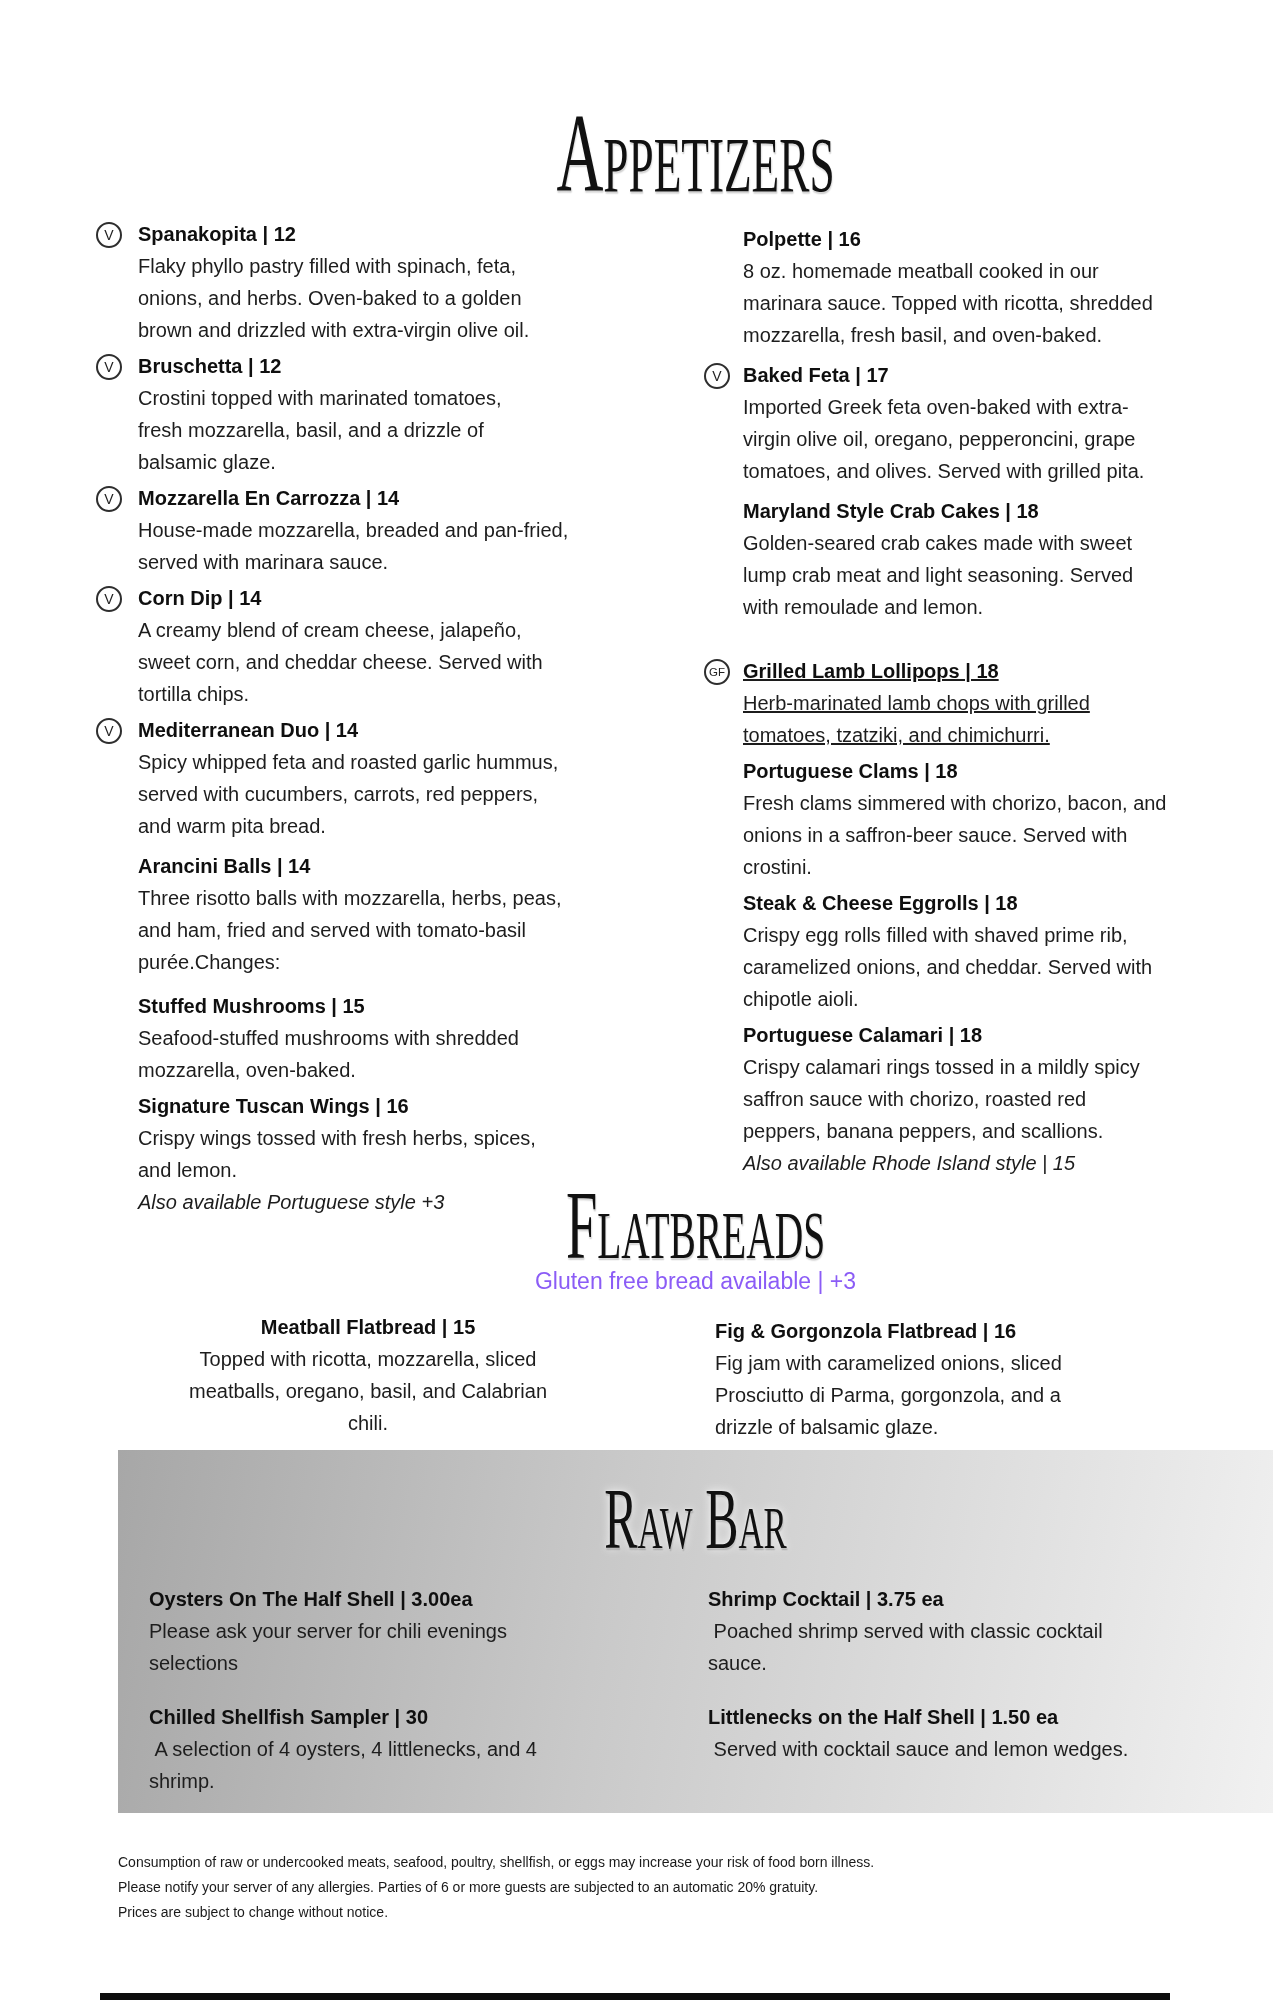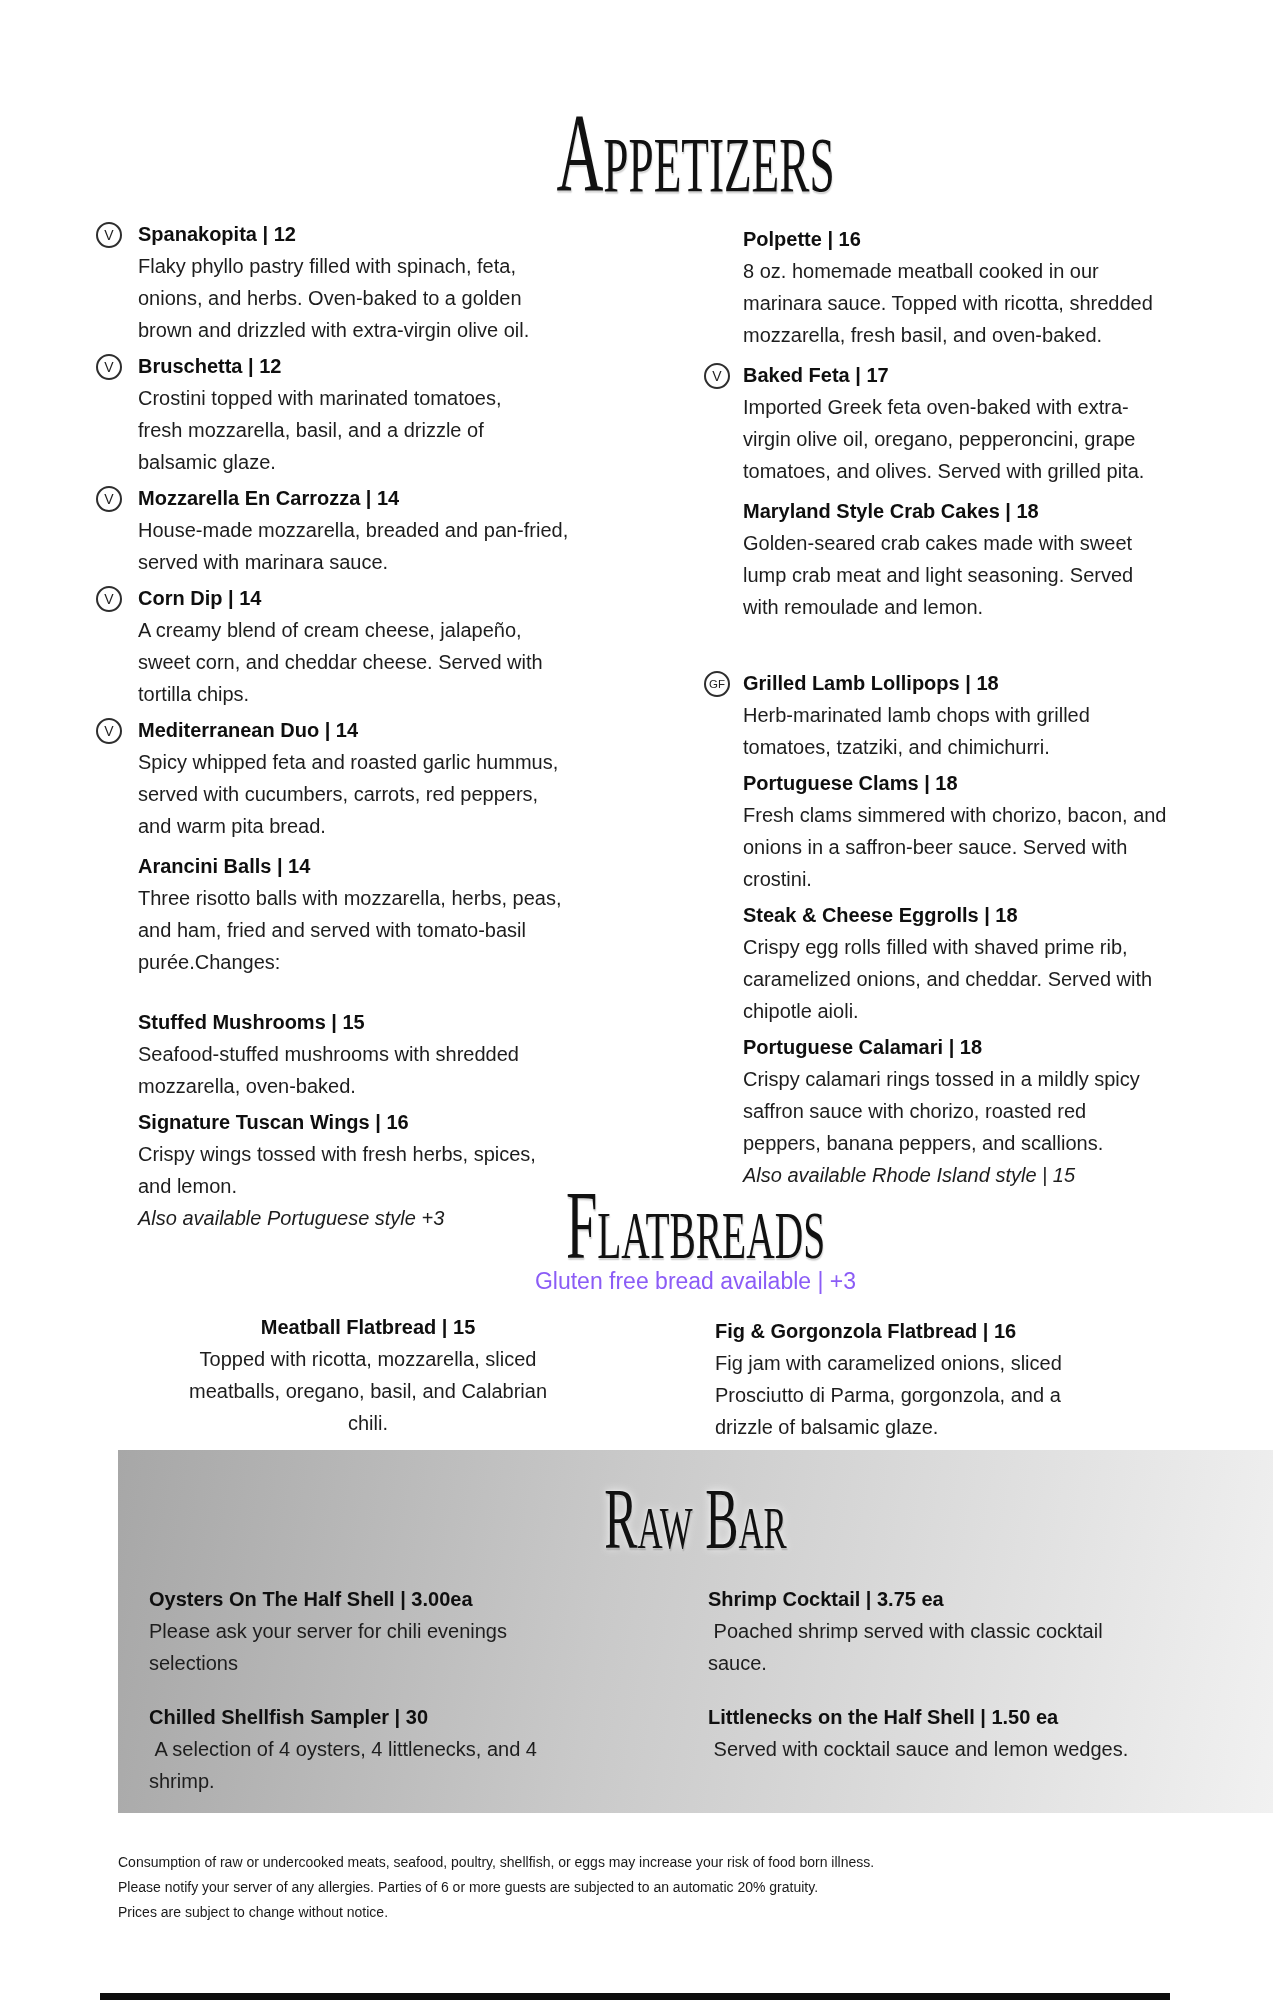--- a/index.html
+++ b/index.html
@@ -43,7 +43,7 @@
   .col-raw-left .menu-item,.col-raw-right .menu-item{margin-bottom:22px;}
   .gap-sm{margin-top:8px;}
   .gap-md{margin-top:28px;}
-  .gap-lg{margin-top:44px;}
+  .gap-lg{margin-top:32px;text-decoration:underline;}
   .item-name{font-size:20px;font-weight:700;line-height:32px;color:#0f0f0f;white-space:nowrap;}
   .item-desc{font-size:20px;line-height:32px;color:#1d1d1d;white-space:pre-line;}
   .item-note{font-size:20px;line-height:32px;color:#1d1d1d;font-style:italic;}

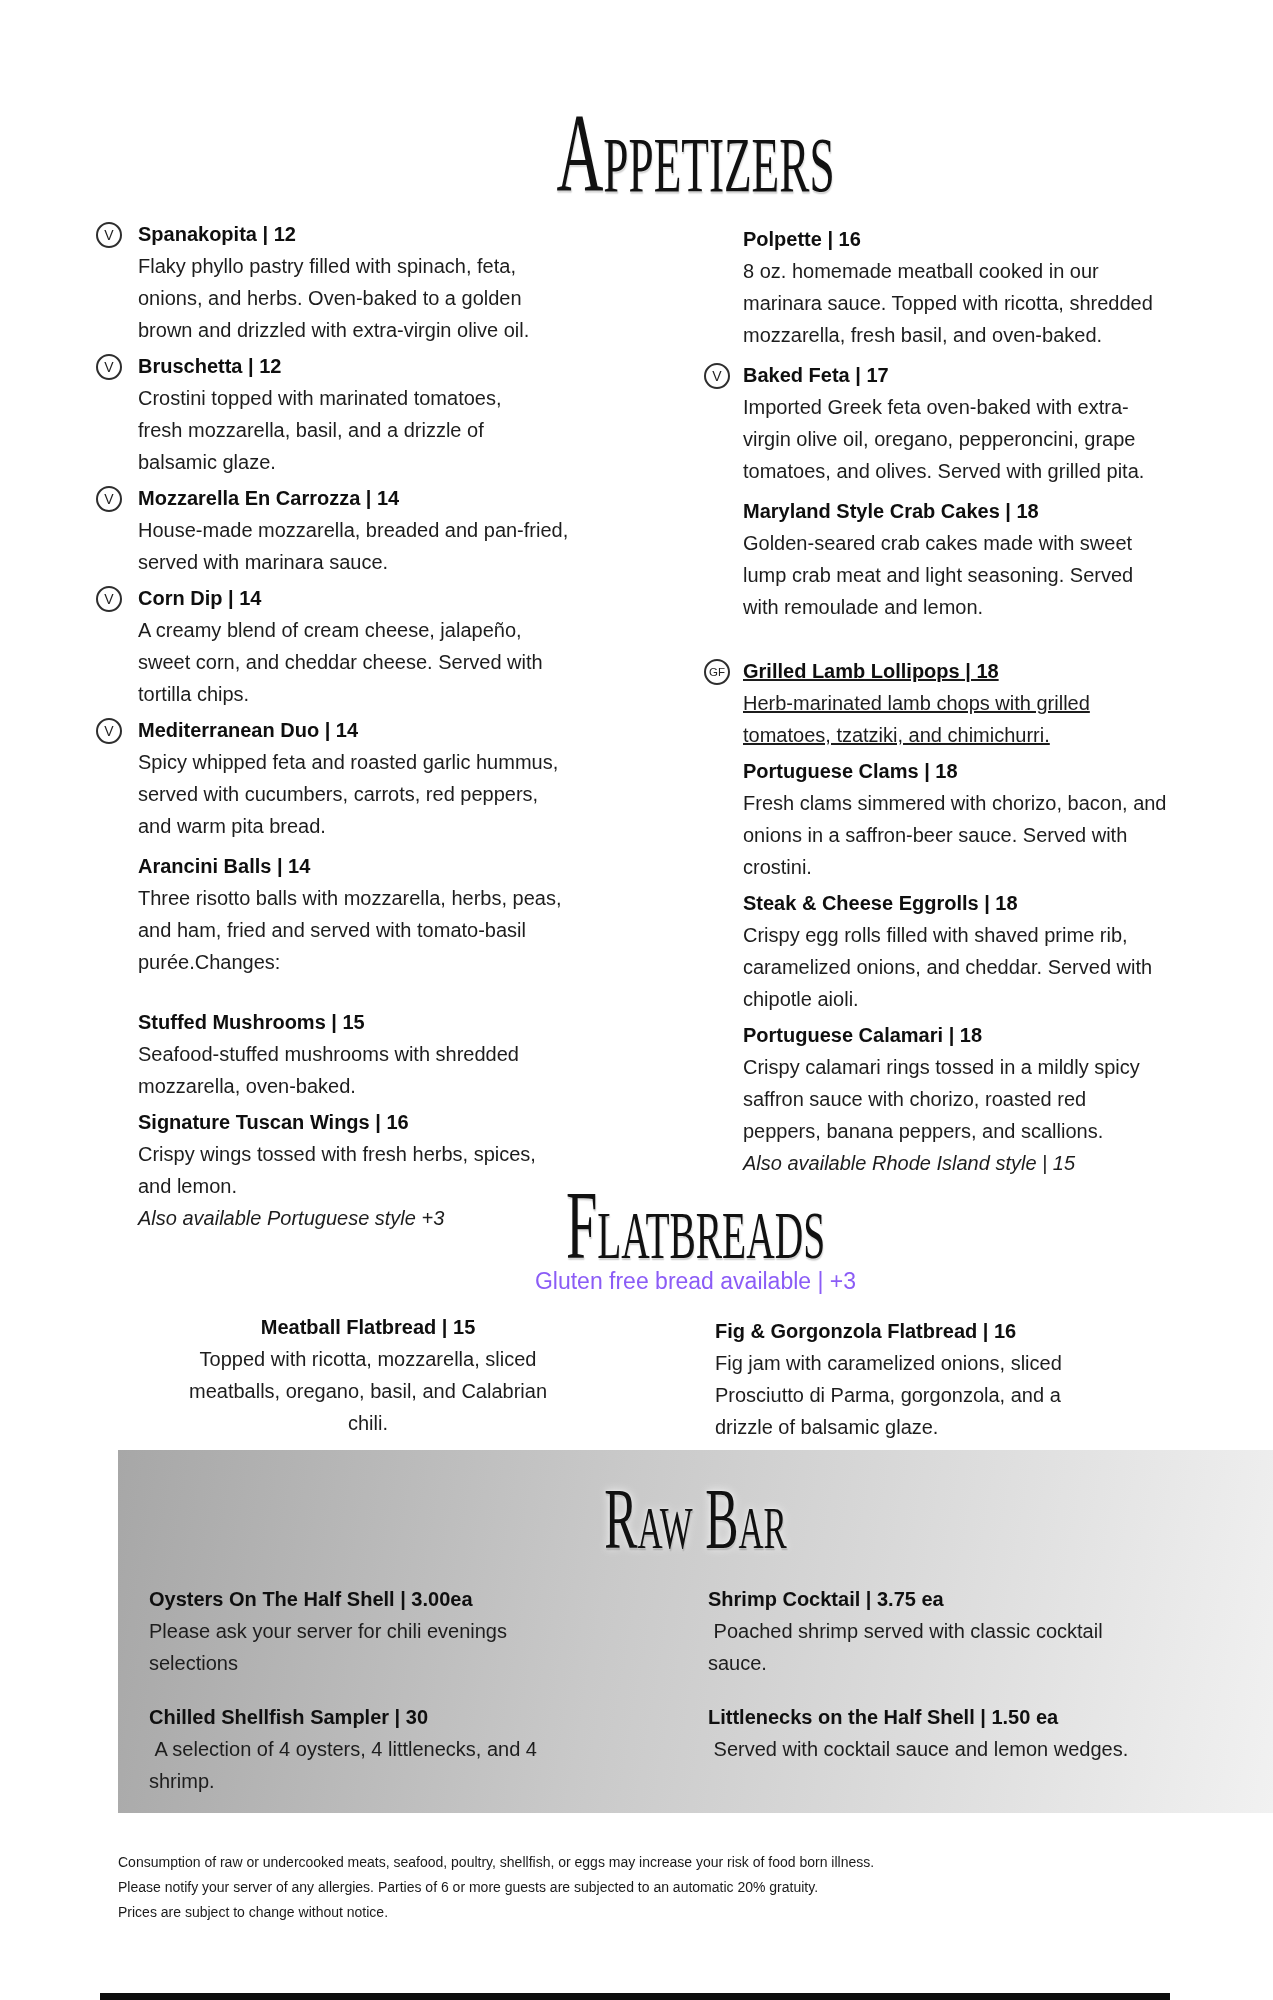--- a/index.html
+++ b/index.html
@@ -42,7 +42,7 @@
   .menu-item{position:relative;margin-bottom:4px;}
   .col-raw-left .menu-item,.col-raw-right .menu-item{margin-bottom:22px;}
   .gap-sm{margin-top:8px;}
-  .gap-md{margin-top:28px;}
+  .gap-md{margin-top:12px;}
   .gap-lg{margin-top:32px;text-decoration:underline;}
   .item-name{font-size:20px;font-weight:700;line-height:32px;color:#0f0f0f;white-space:nowrap;}
   .item-desc{font-size:20px;line-height:32px;color:#1d1d1d;white-space:pre-line;}

